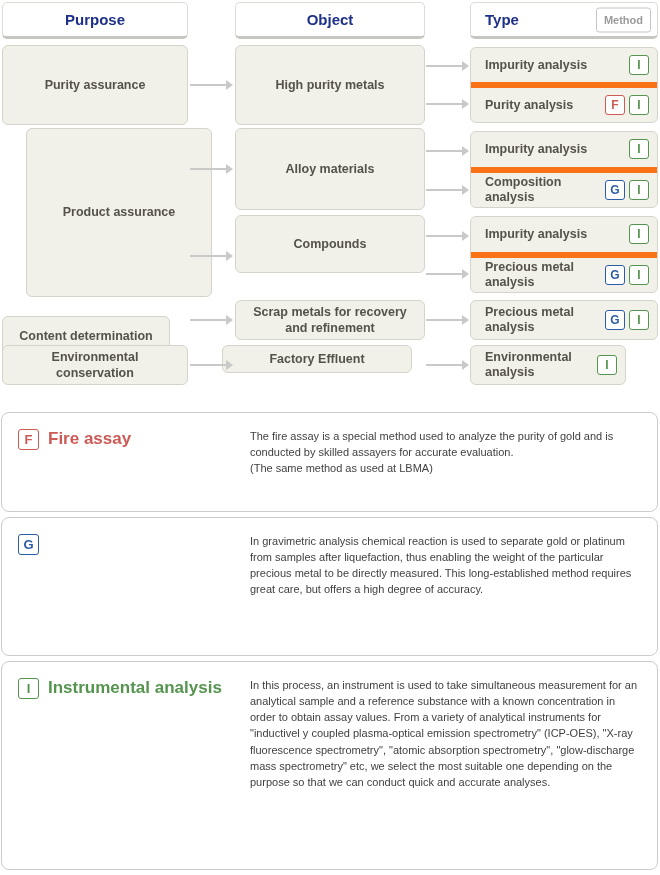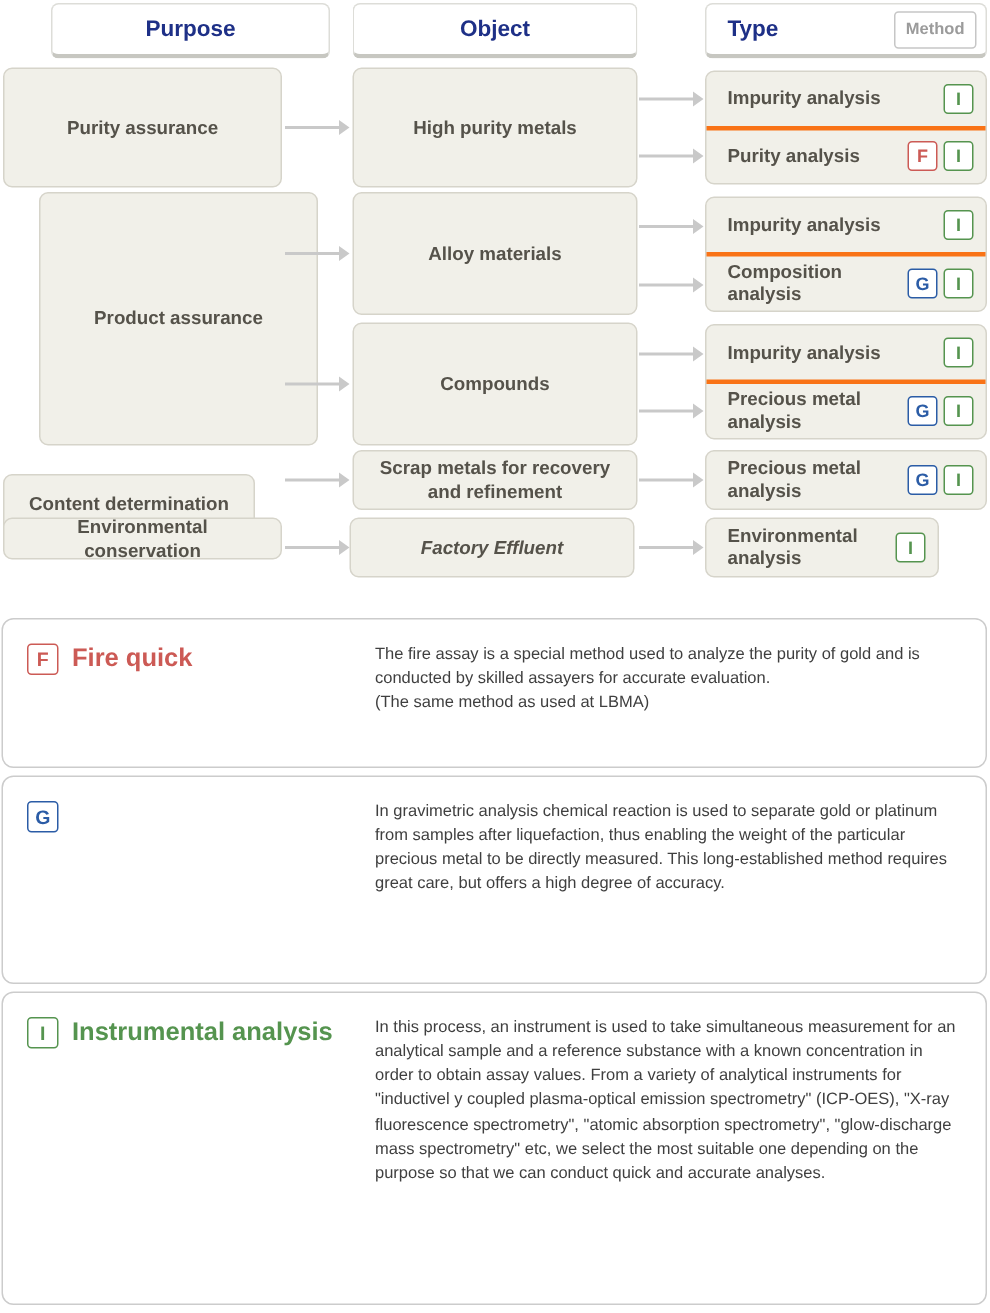--- a/index.html
+++ b/index.html
@@ -56,7 +56,7 @@
 
 <div class="stage">
 
-  <div class="hbox" style="left:2px;width:186px;margin-left:32px;">
+  <div class="hbox" style="left:2px;width:186px;">
     <span>Purpose</span>
   </div>
   <div class="hbox" style="left:235px;width:190px;">

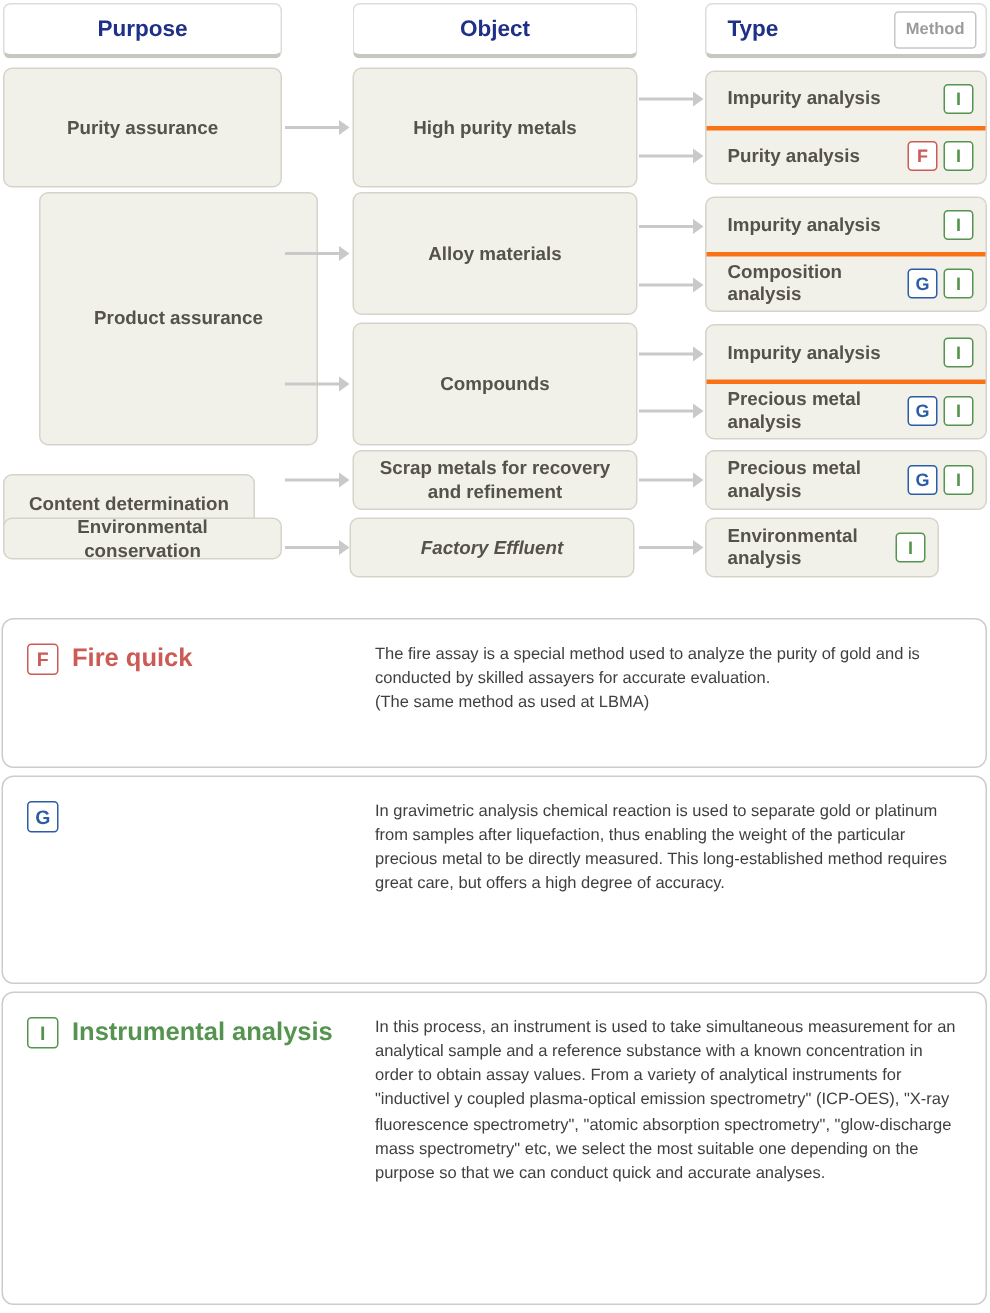--- a/index.html
+++ b/index.html
@@ -25,7 +25,7 @@
   .tgroup{position:absolute;background:var(--box-bg,#f1f0e9);border:1px solid var(--box-border,#d6d4ca);
         border-radius:6px;box-sizing:border-box;display:flex;flex-direction:column;}
   .trow{flex:1;display:flex;align-items:center;padding:0 8px 0 14px;gap:4px;min-height:0;}
-  .trow + .trow{border-top:3px solid #f97316;align-items:center;}
+  .trow + .trow{border-top:6px solid #f97316;align-items:center;}
   .tlabel{flex:1;font-weight:bold;font-size:12.5px;color:var(--box-text,#55524a);line-height:1.2;text-align:left;}
   .badges{display:flex;gap:4px;flex:none;}
   .mbadge{width:20px;height:20px;border-radius:3px;background:#fff;box-sizing:border-box;

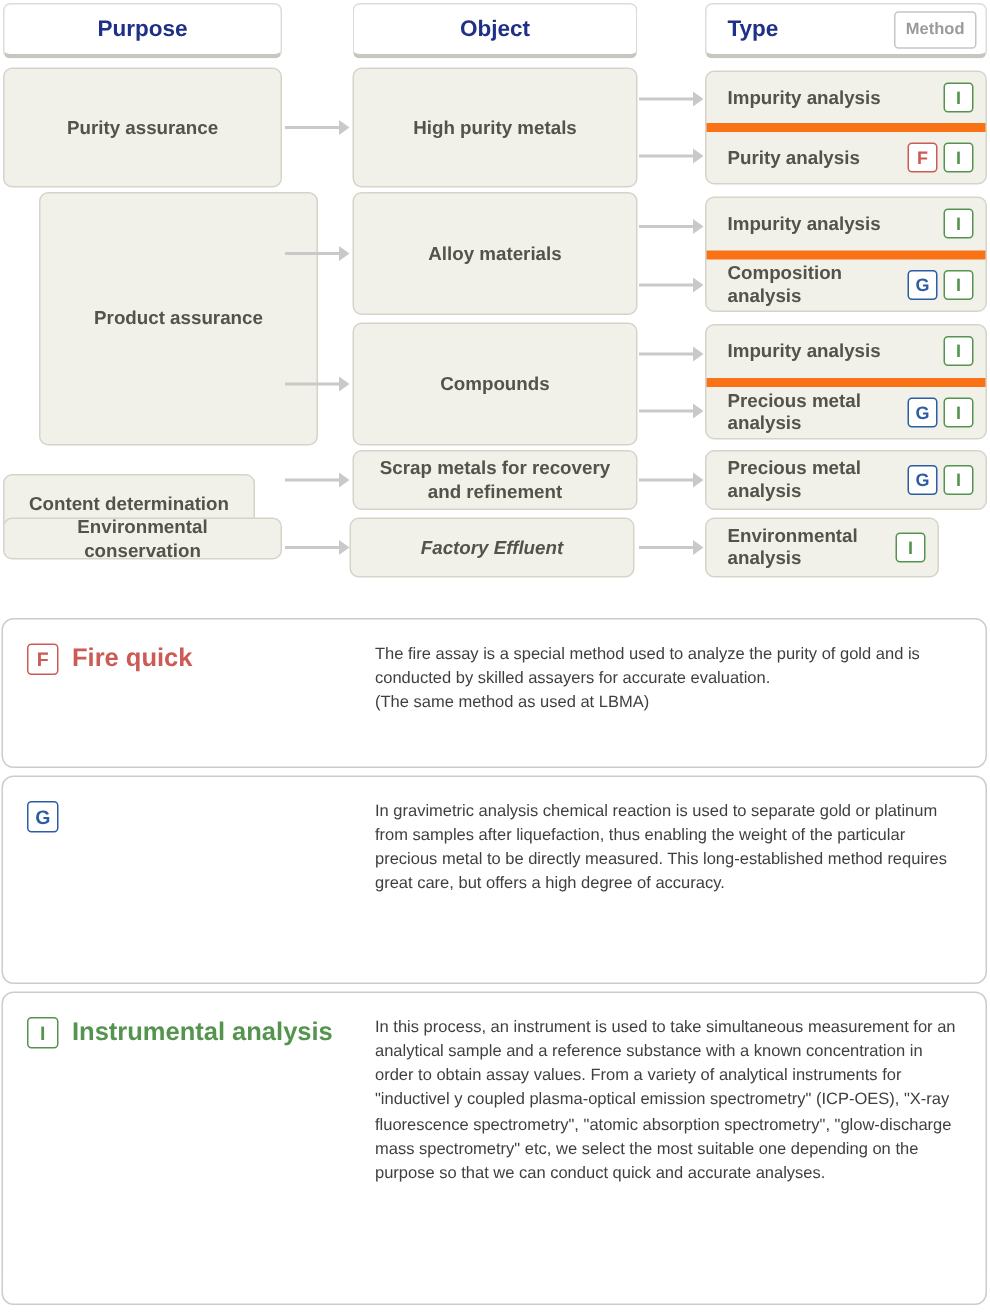--- a/index.html
+++ b/index.html
@@ -86,7 +86,7 @@
   <div class="fbox" style="left:235px;top:128px;width:190px;height:82px;">
     <span>Alloy materials</span>
   </div>
-  <div class="fbox" style="left:235px;top:215px;width:190px;height:82px;">
+  <div class="fbox" style="left:235px;top:215px;width:190px;height:58px;">
     <span>Compounds</span>
   </div>
   <div class="fbox" style="left:235px;top:300px;width:190px;height:40px;">

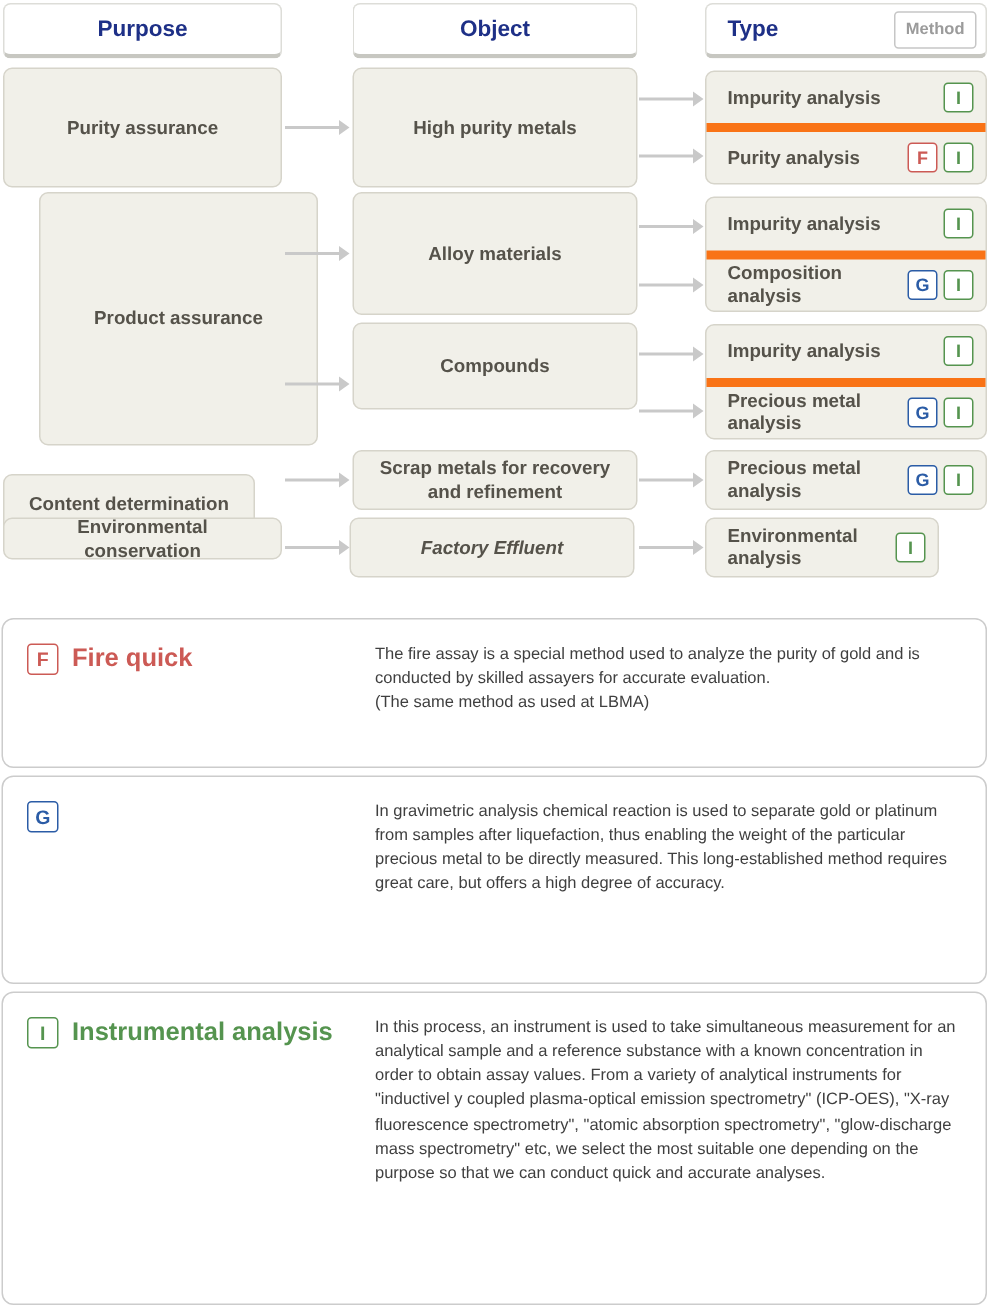--- a/index.html
+++ b/index.html
@@ -76,7 +76,7 @@
   <div class="fbox" style="left:2px;top:316px;width:168px;height:40px;">
     <span>Content determination</span>
   </div>
-  <div class="fbox" style="left:2px;top:345px;width:186px;height:28px;">
+  <div class="fbox" style="left:2px;top:345px;width:186px;height:40px;">
     <span>Environmental conservation</span>
   </div>
 

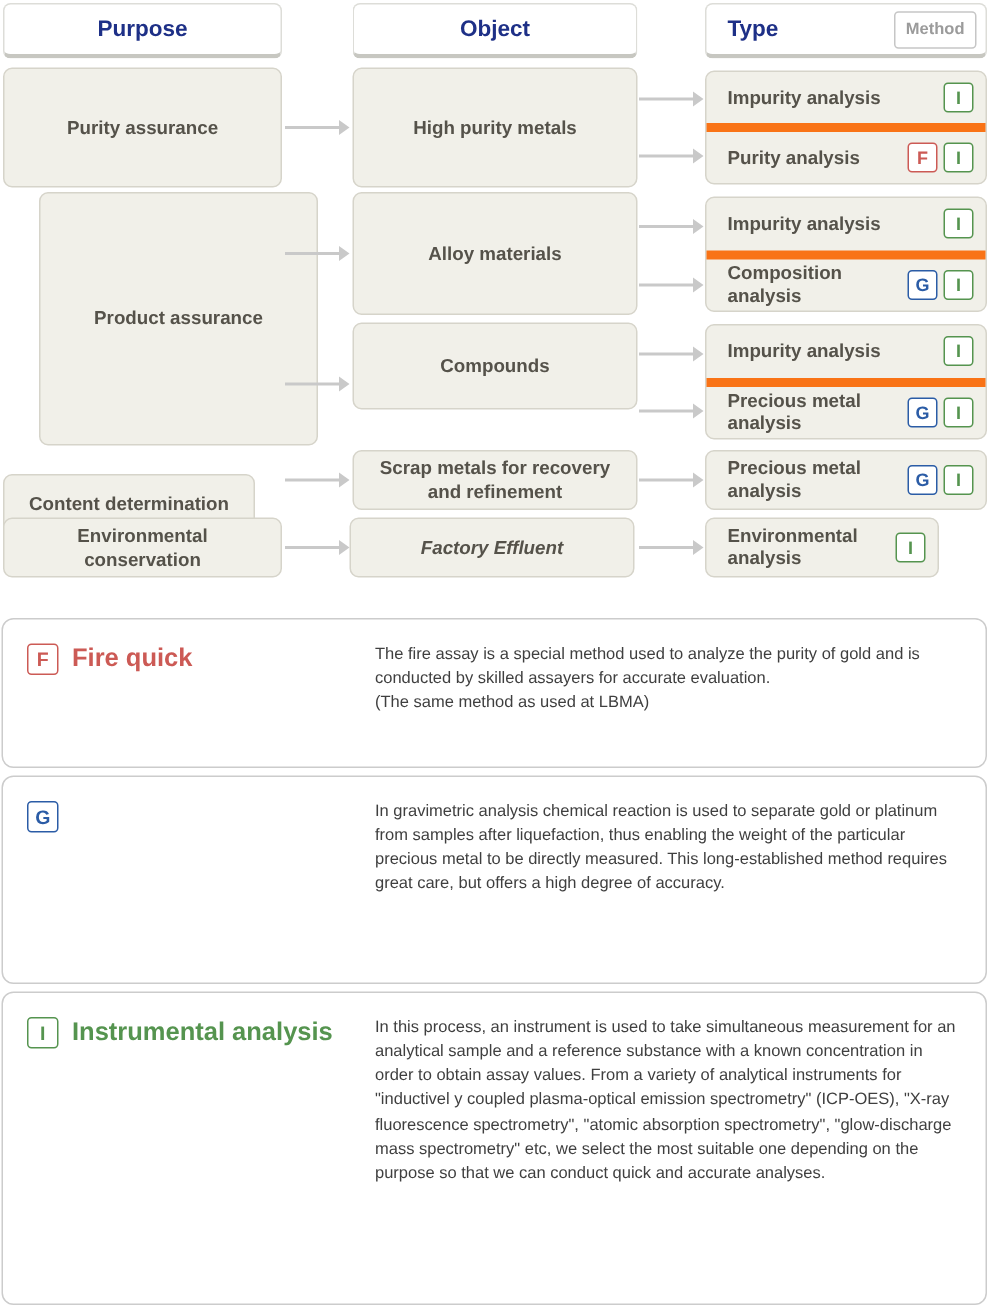--- a/index.html
+++ b/index.html
@@ -92,7 +92,7 @@
   <div class="fbox" style="left:235px;top:300px;width:190px;height:40px;">
     <span>Scrap metals for recovery and refinement</span>
   </div>
-  <div class="fbox" style="left:233px;top:345px;width:190px;height:40px;font-style:italic;">
+  <div class="fbox" style="left:222px;top:345px;width:190px;height:28px;">
     <span>Factory Effluent</span>
   </div>
 

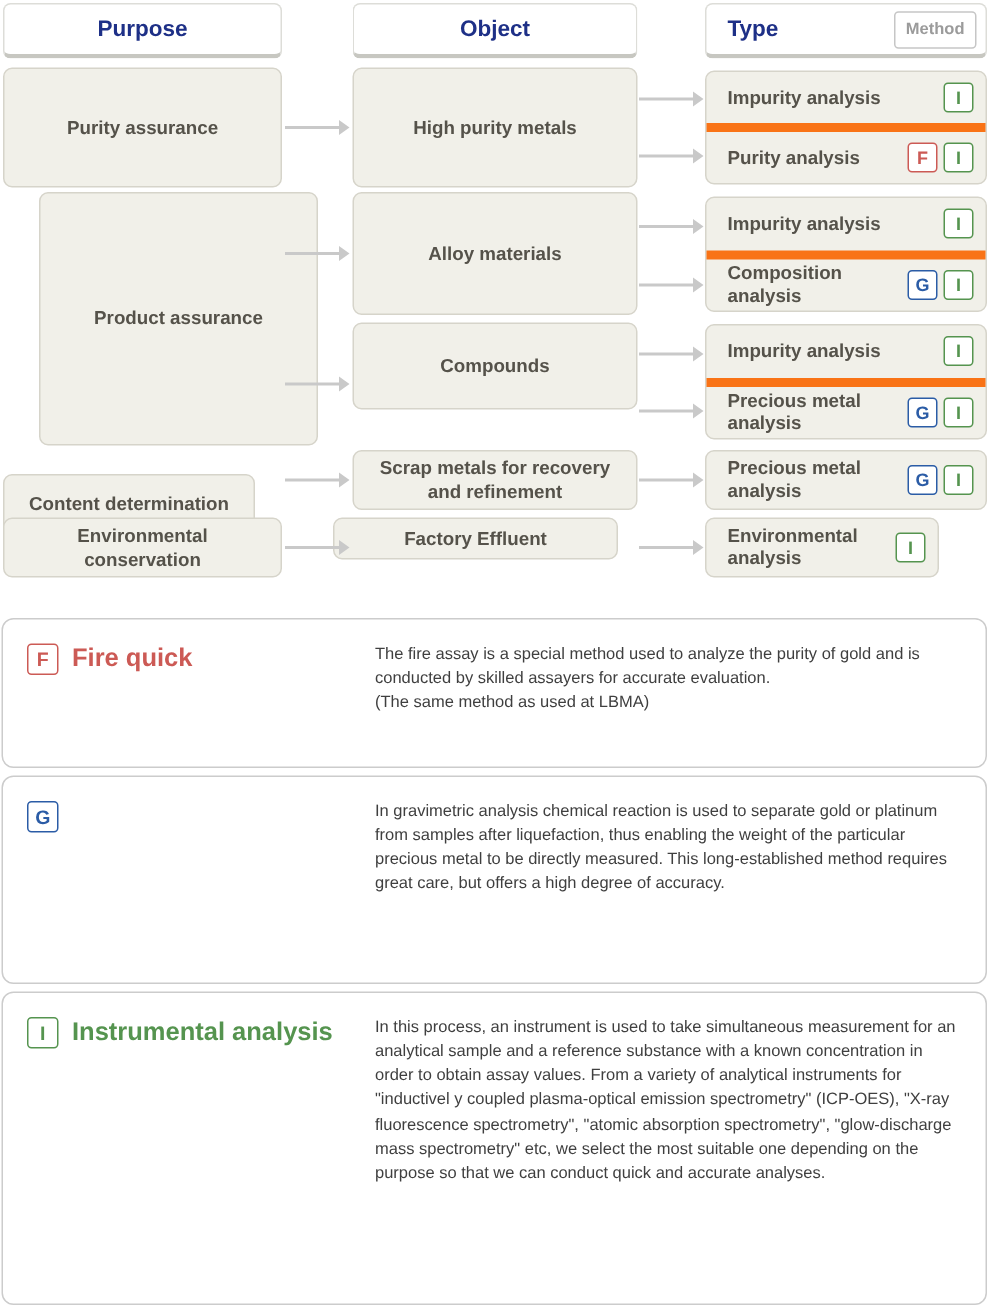--- a/index.html
+++ b/index.html
@@ -181,7 +181,7 @@
   <div class="legend-box" style="top:412px;height:100px;">
     <div class="legend-left">
       <span class="lbadge b-F">F</span>
-      <span class="legend-title t-F">Fire quick</span>
+      <span class="legend-title t-F">Fire assay</span>
     </div>
     <div class="legend-desc">The fire assay is a special method used to analyze the purity of gold and is conducted by skilled assayers for accurate evaluation.
 (The same method as used at LBMA)</div>

